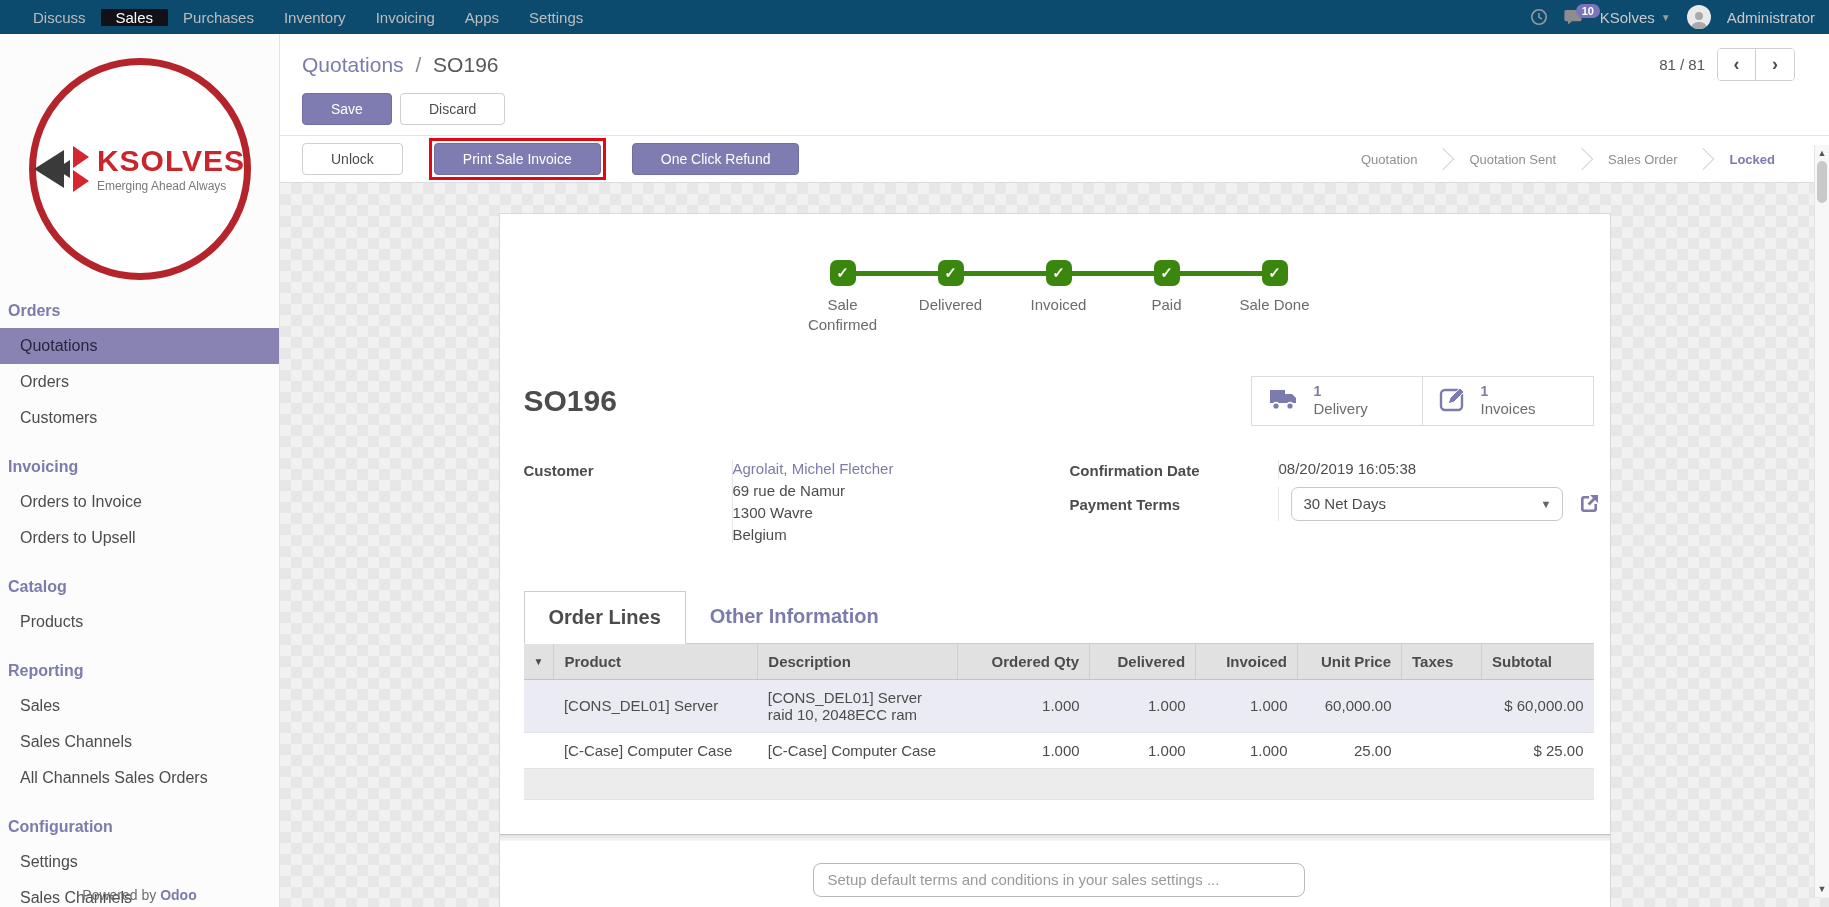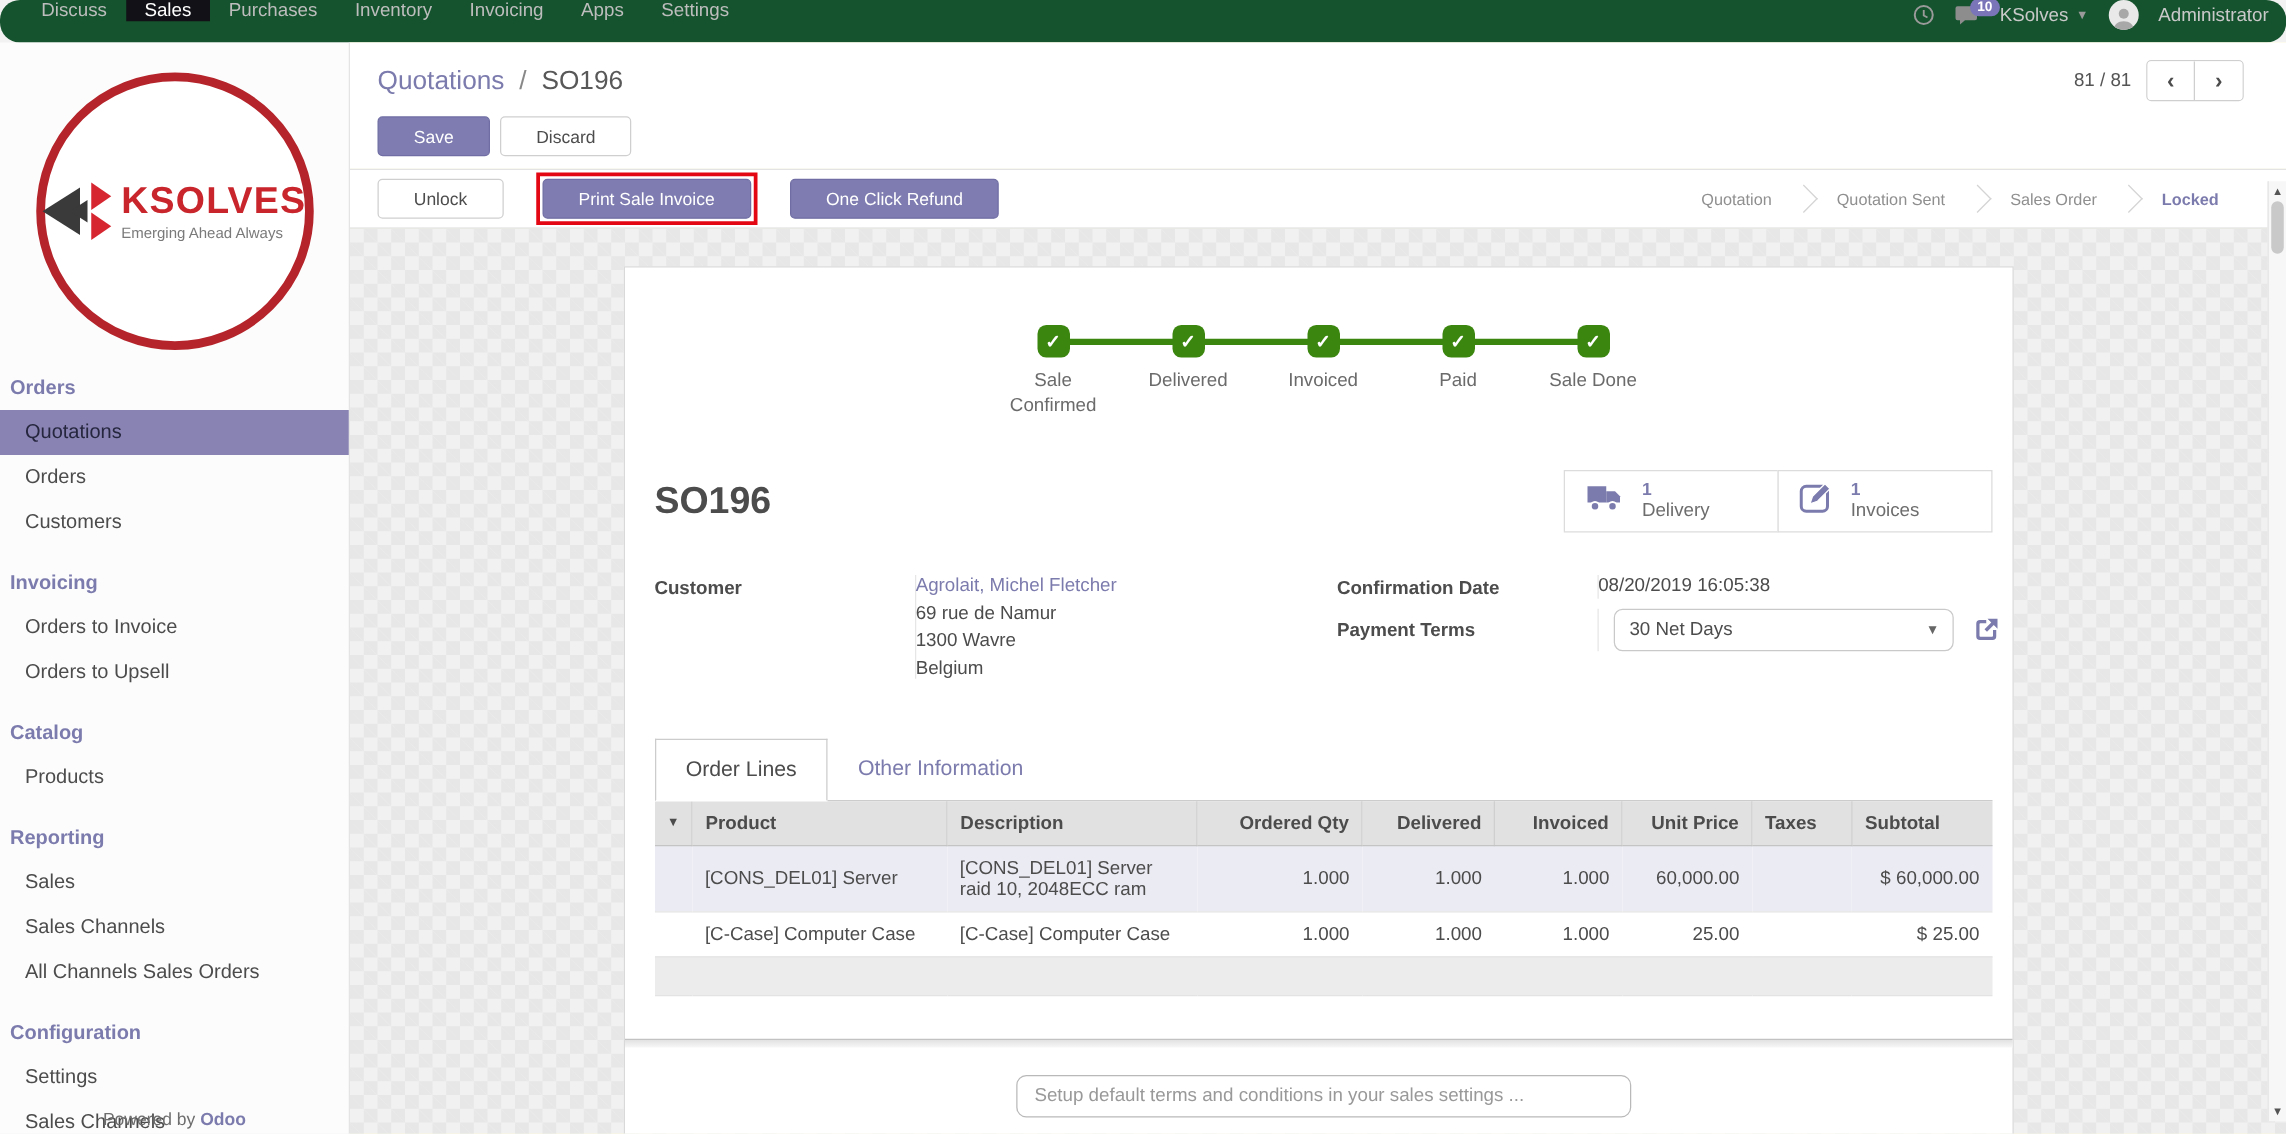--- a/index.html
+++ b/index.html
@@ -8,7 +8,7 @@
   .screen { width:1829px; height:907px; position:relative; display:flex; flex-direction:column; }
 
   
-  .topnav { height:34px; background:#14532d; display:flex; align-items:flex-start; justify-content:space-between; flex:0 0 34px;border-radius:16px; }
+  .topnav { height:34px; background:#0c4a6e; display:flex; align-items:center; justify-content:space-between; flex:0 0 34px; }
   .menus { display:flex; align-items:stretch; padding-left:18px; }
   .menu-item { color:#bdbdbd; font-size:15px; padding:0 15px; display:flex; align-items:center; cursor:pointer; }
   .menu-item.active { background:#121117; color:#ffffff; }

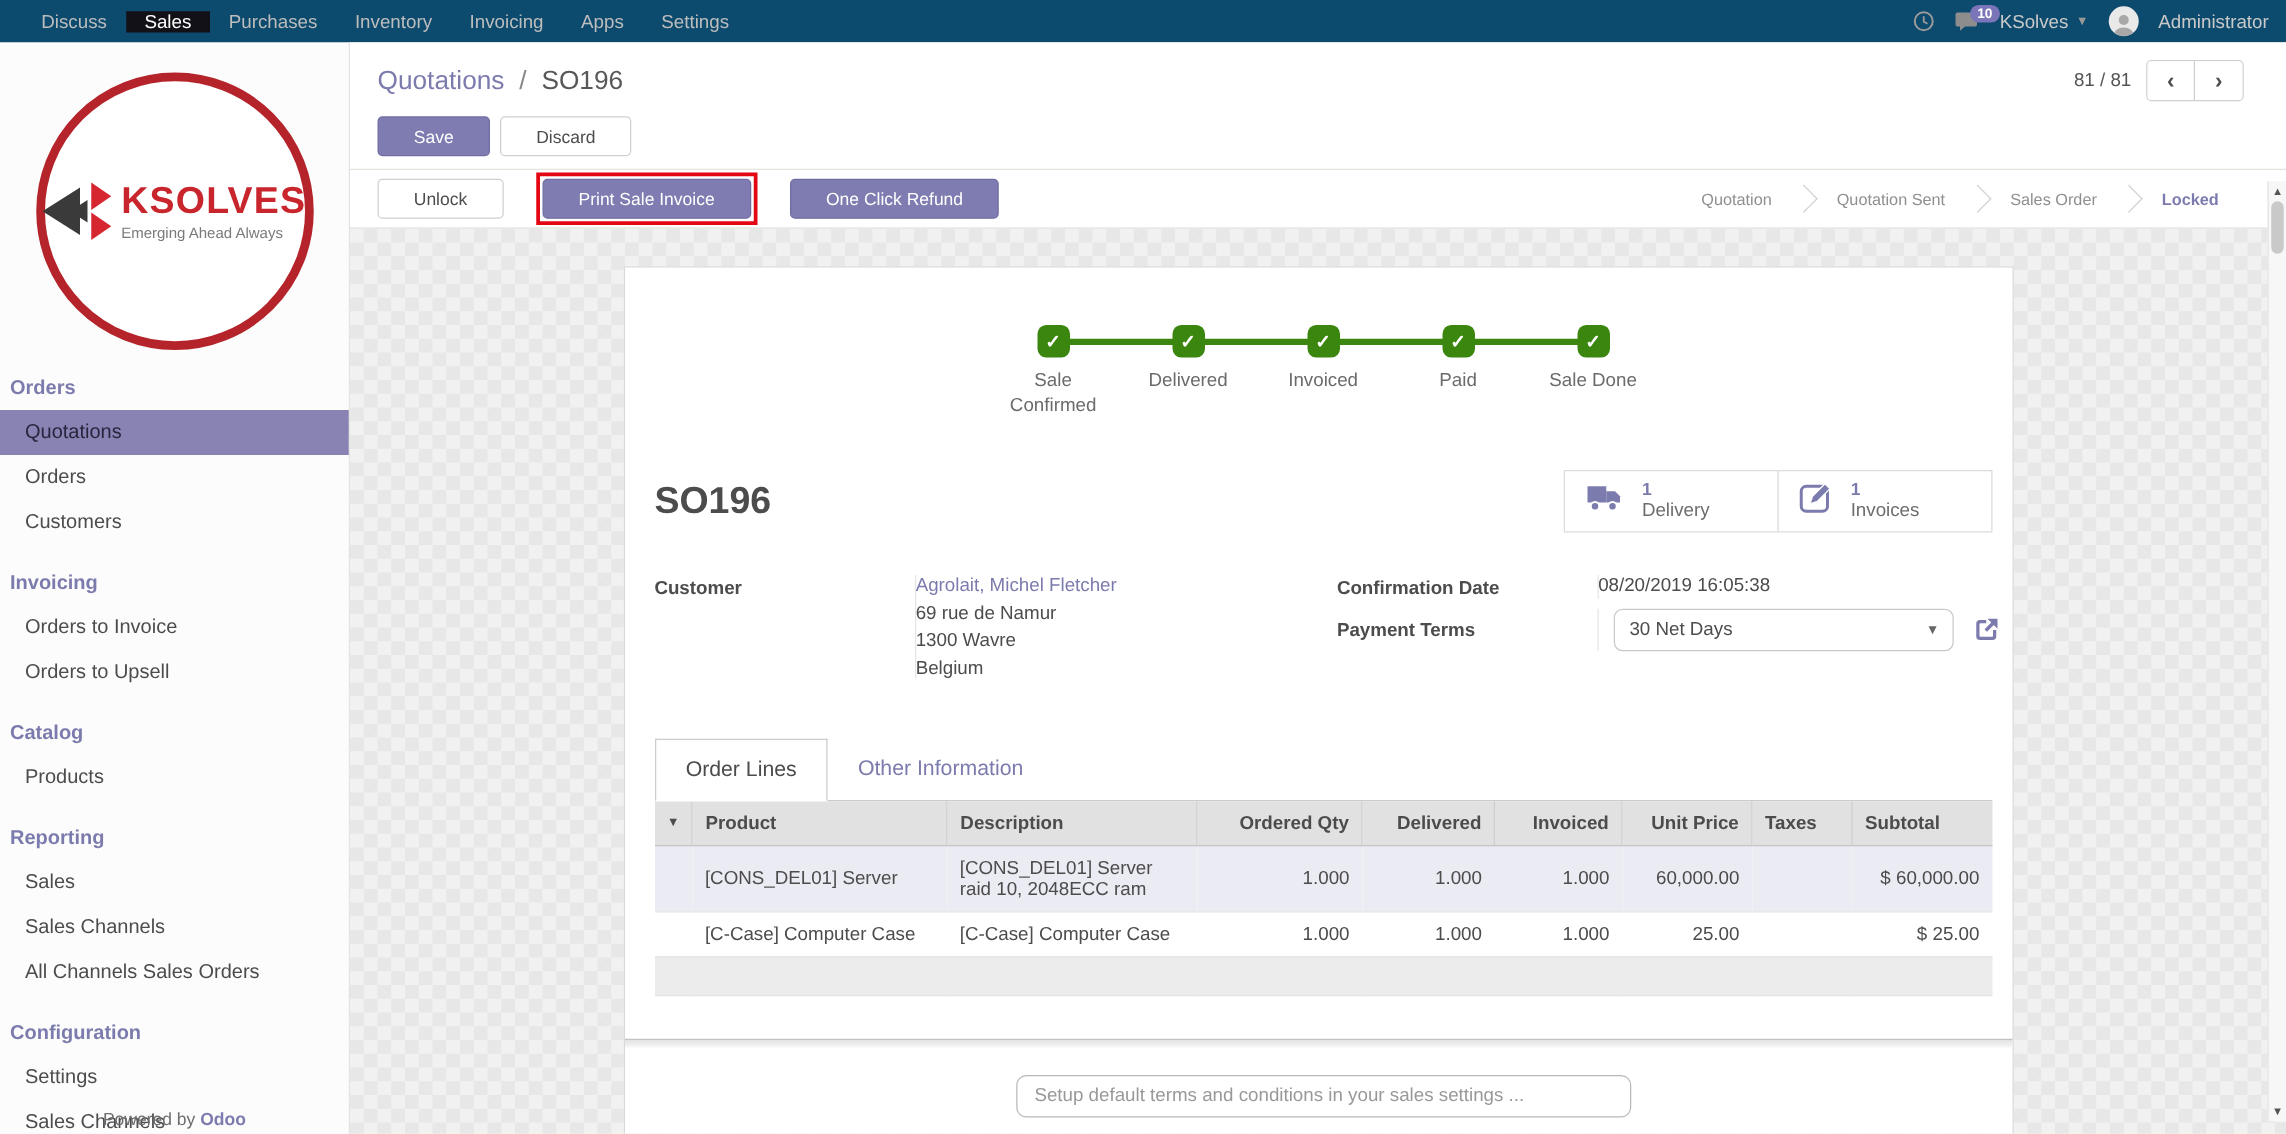--- a/index.html
+++ b/index.html
@@ -40,7 +40,7 @@
   .powered b { color:#7c7bad; }
 
   
-  .main { flex:1; display:flex; flex-direction:column; min-width:0; position:relative; background:#fef9c3; }
+  .main { flex:1; display:flex; flex-direction:column; min-width:0; position:relative; background:#000000; }
   .control-panel { padding:14px 20px 10px 22px; background:#fff; }
   .cp-top { display:flex; justify-content:space-between; align-items:center; }
   .breadcrumb { font-size:21px; }

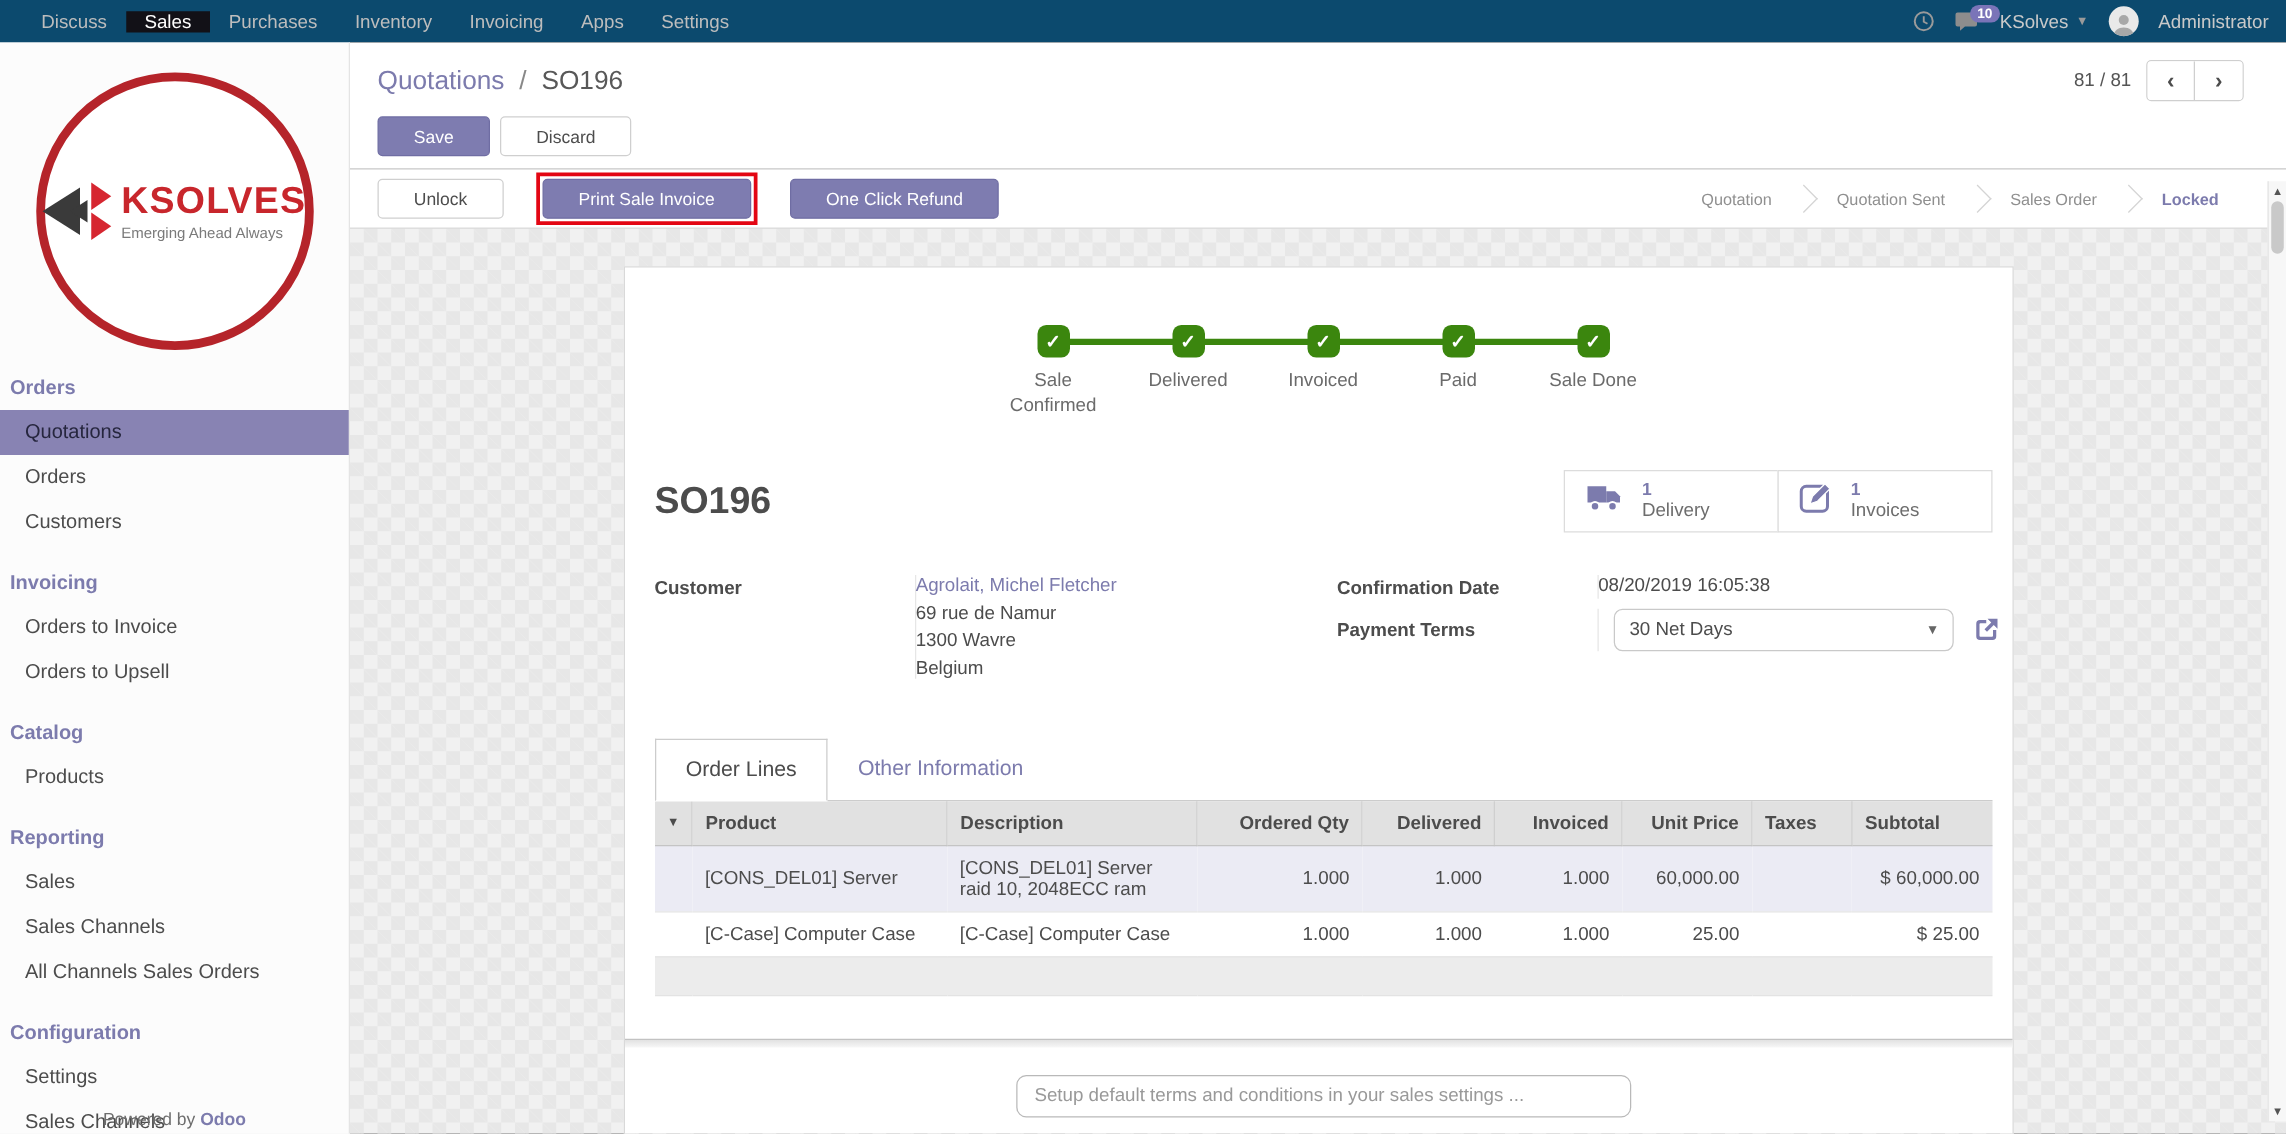--- a/index.html
+++ b/index.html
@@ -101,7 +101,7 @@
   .ext-link { margin-left:14px; display:flex; align-items:center; cursor:pointer; }
 
   .tabs { display:flex; border-bottom:1px solid #cccccc; margin-top:48px; }
-  .tab { font-size:17px; padding:14px 24px; cursor:pointer; }
+  .tab { font-size:20px; padding:14px 24px; cursor:pointer;font-weight:bold; }
   .tab.active { background:#fff; border:1px solid #ccc; border-bottom:1px solid #fff; margin-bottom:-1px; color:#4c4c4c; }
   .tab.inactive { color:#7c7bad; }
 

